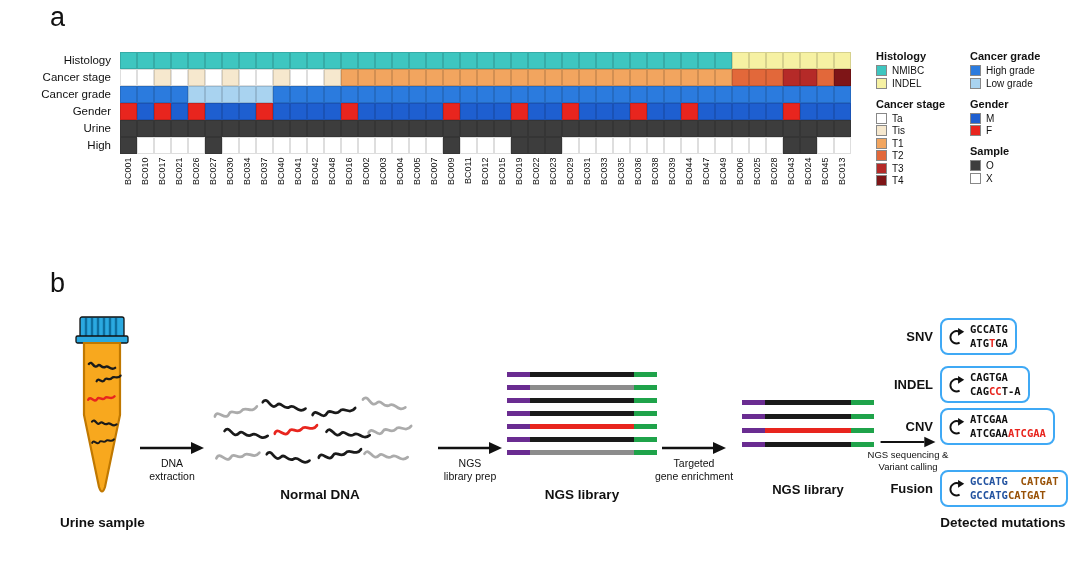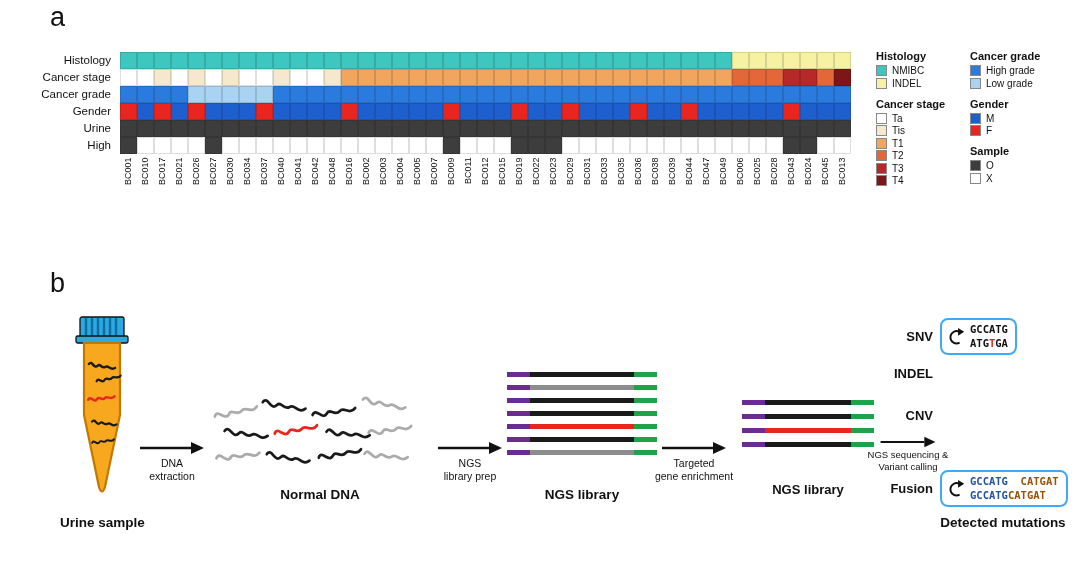--- a/index.html
+++ b/index.html
@@ -664,6 +664,16 @@
       </div>
       <div class="mut-row" style="top: 366px;">
         <div class="mut-type">INDEL</div>
+        <div class="mut-box">
+          <svg viewBox="0 0 22 24" width="17" height="19">
+            <path d="M15,20 A8,8 0 1 1 15,6" fill="none" stroke="#111" stroke-width="2.4"></path>
+            <polygon points="13,1 21,6 13,11" fill="#111"></polygon>
+          </svg>
+          <div class="mut-seqs">
+            <div class="seq-line"><span style="color: rgb(17, 17, 17);">CAGTGA</span></div>
+            <div class="seq-line"><span style="color: rgb(17, 17, 17);">CAG</span><span style="color: rgb(232, 37, 30);">CC</span><span style="color: rgb(17, 17, 17);">T-A</span></div>
+          </div>
+        </div>
       </div>
       <div class="mut-row" style="top: 408px;">
         <div class="mut-type">CNV</div>

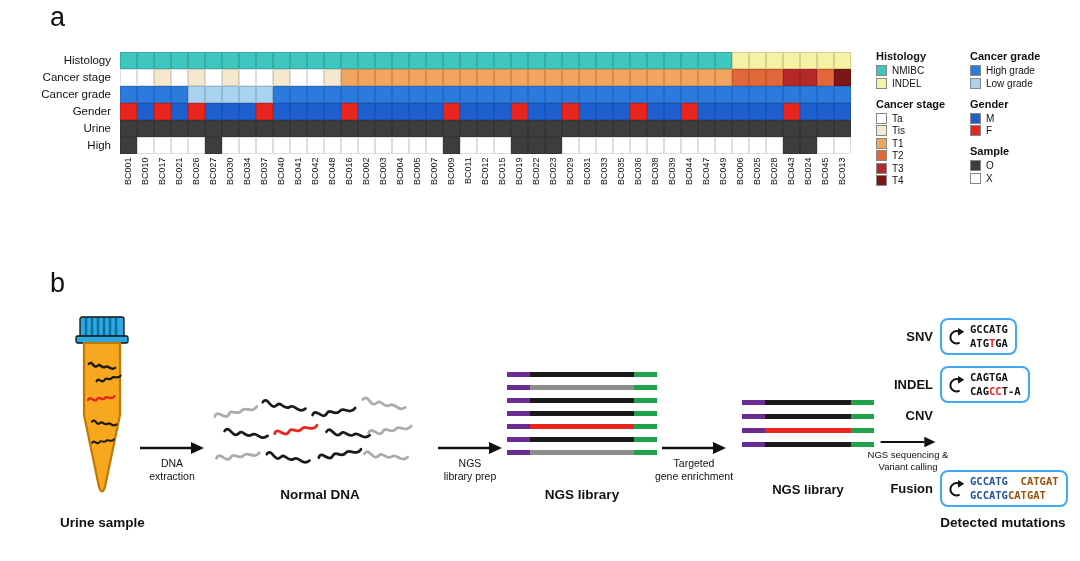--- a/index.html
+++ b/index.html
@@ -677,6 +677,16 @@
       </div>
       <div class="mut-row" style="top: 408px;">
         <div class="mut-type">CNV</div>
+        <div class="mut-box">
+          <svg viewBox="0 0 22 24" width="17" height="19">
+            <path d="M15,20 A8,8 0 1 1 15,6" fill="none" stroke="#111" stroke-width="2.4"></path>
+            <polygon points="13,1 21,6 13,11" fill="#111"></polygon>
+          </svg>
+          <div class="mut-seqs">
+            <div class="seq-line"><span style="color: rgb(17, 17, 17);">ATCGAA</span></div>
+            <div class="seq-line"><span style="color: rgb(17, 17, 17);">ATCGAA</span><span style="color: rgb(232, 37, 30);">ATCGAA</span></div>
+          </div>
+        </div>
       </div>
       <div class="mut-row" style="top: 470px;">
         <div class="mut-type">Fusion</div>

